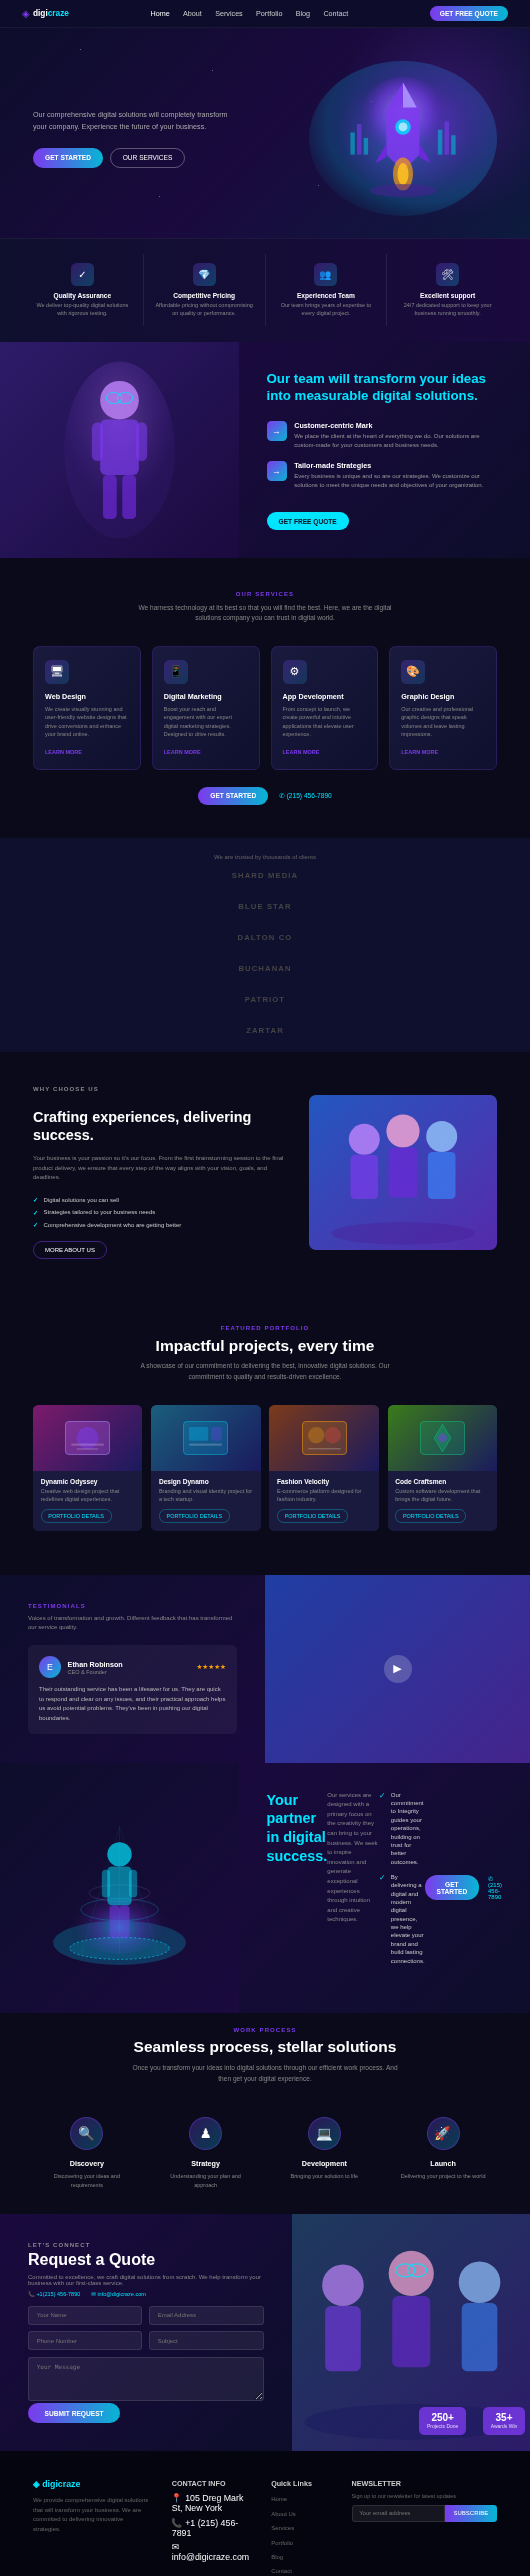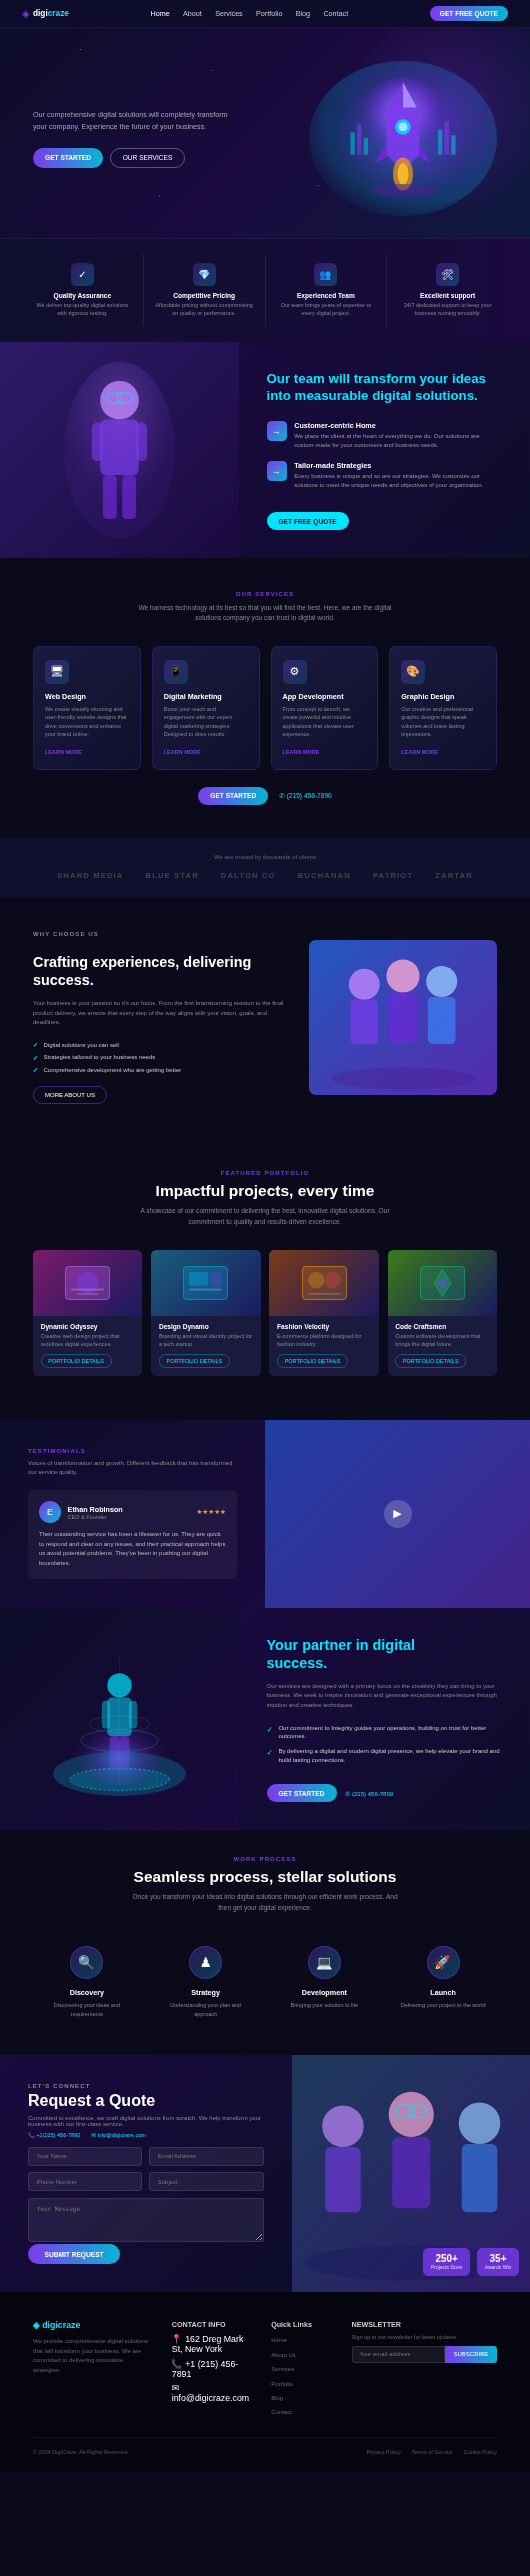--- a/index.html
+++ b/index.html
@@ -548,7 +548,7 @@
     <div class="feature-point">
       <div class="feature-point-icon">→</div>
       <div>
-        <h4>Customer-centric Home</h4>
+        <h4>Customer-centric Mark</h4>
         <p>We place the client at the heart of everything we do. Our solutions are custom-made for your customers and business needs.</p>
       </div>
     </div>

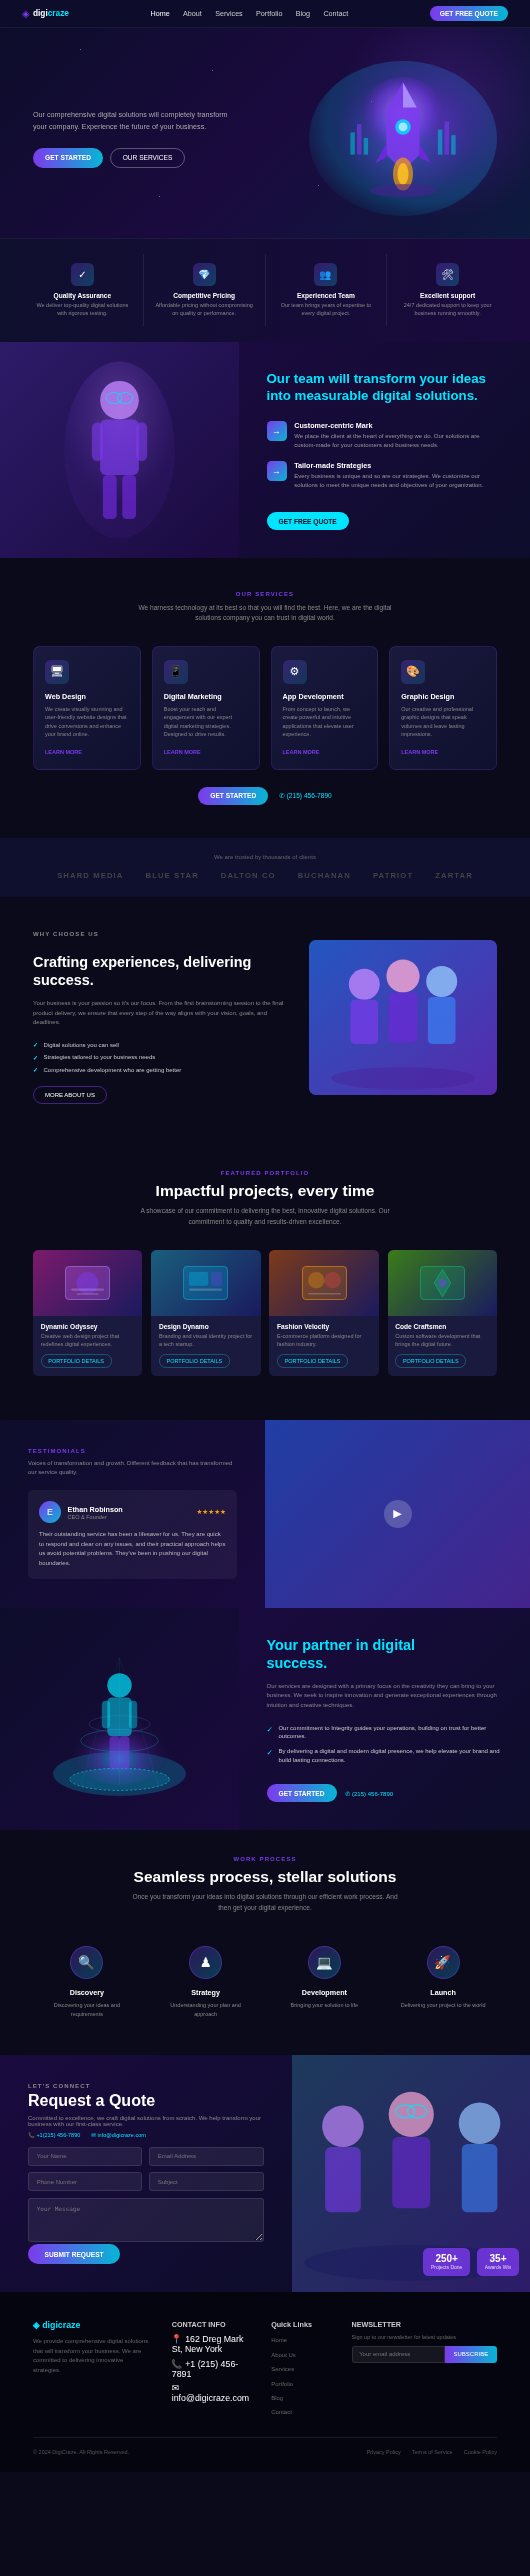--- a/index.html
+++ b/index.html
@@ -173,7 +173,7 @@
       text-align: center;
     }
     .trusted-section p { color: #666; font-size: 6px; margin-bottom: 11px; }
-    .logos-row { display: flex; align-items: center; justify-content: center; gap: 22px; flex-wrap: wrap; }
+    .logos-row { display: flex; align-items: center; justify-content: center; gap: 22px; flex-wrap: wrap; flex-direction: column; }
     .logo-item { color: #444; font-size: 7.7px; font-weight: 700; letter-spacing: 1.1px; text-transform: uppercase; }
 
     

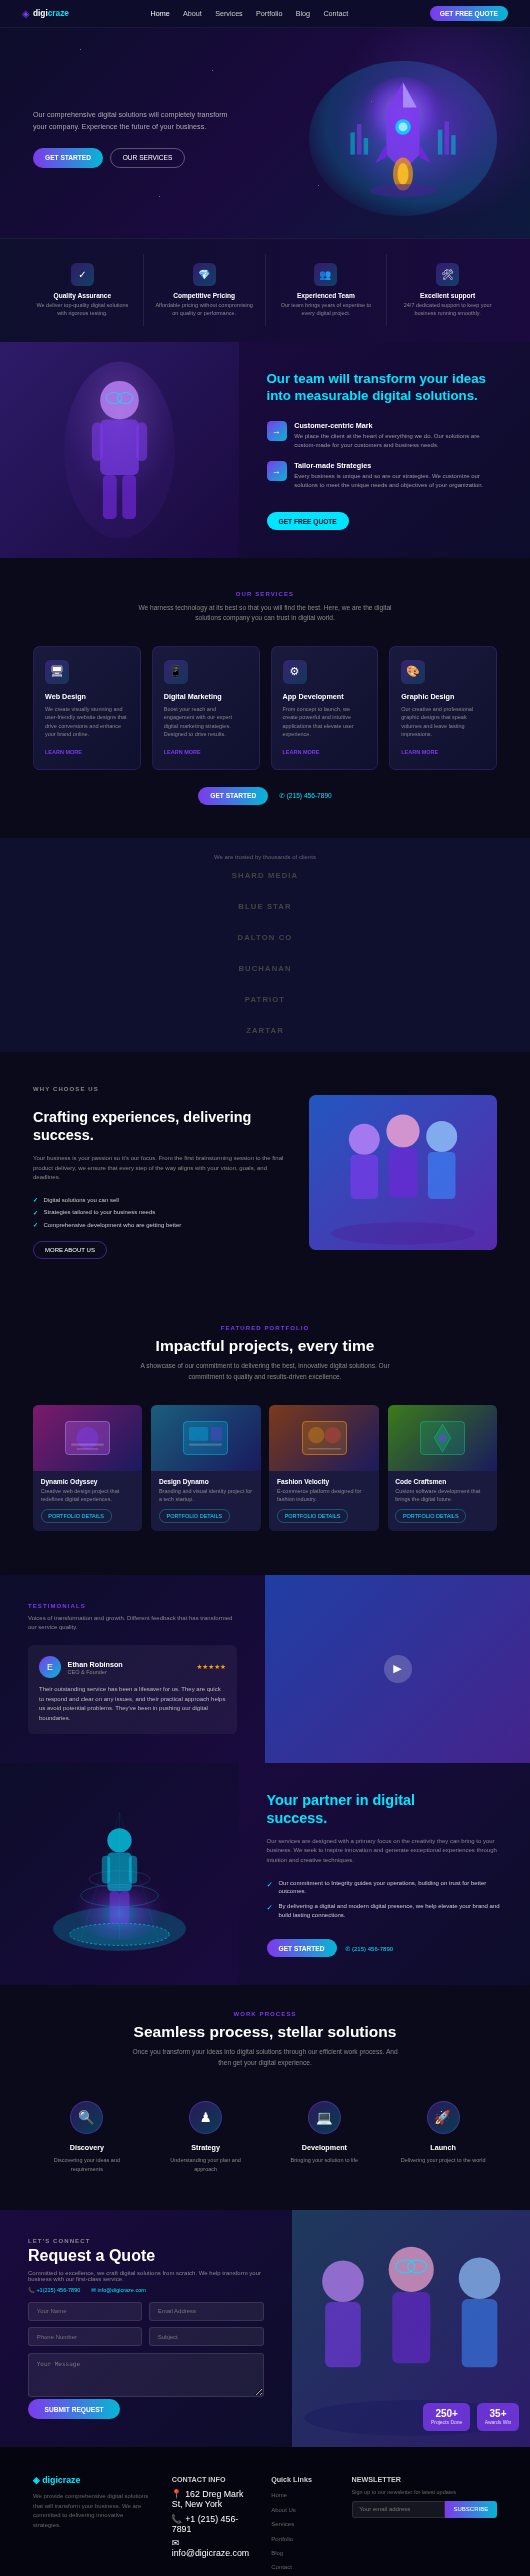--- a/index.html
+++ b/index.html
@@ -278,7 +278,7 @@
       width: 55%;
       background: linear-gradient(135deg, #1a0a3e, #0d0d2b);
       padding: 28px 28px;
-      display: flex; flex-direction: column; justify-content: center;
+      display: flex; flex-direction: row; justify-content: center;
     }
     .partner-content h2 { font-size: 14.4px; font-weight: 700; line-height: 1.3; margin-bottom: 8.8px; }
     .partner-content h2 span { color: #00e5ff; }

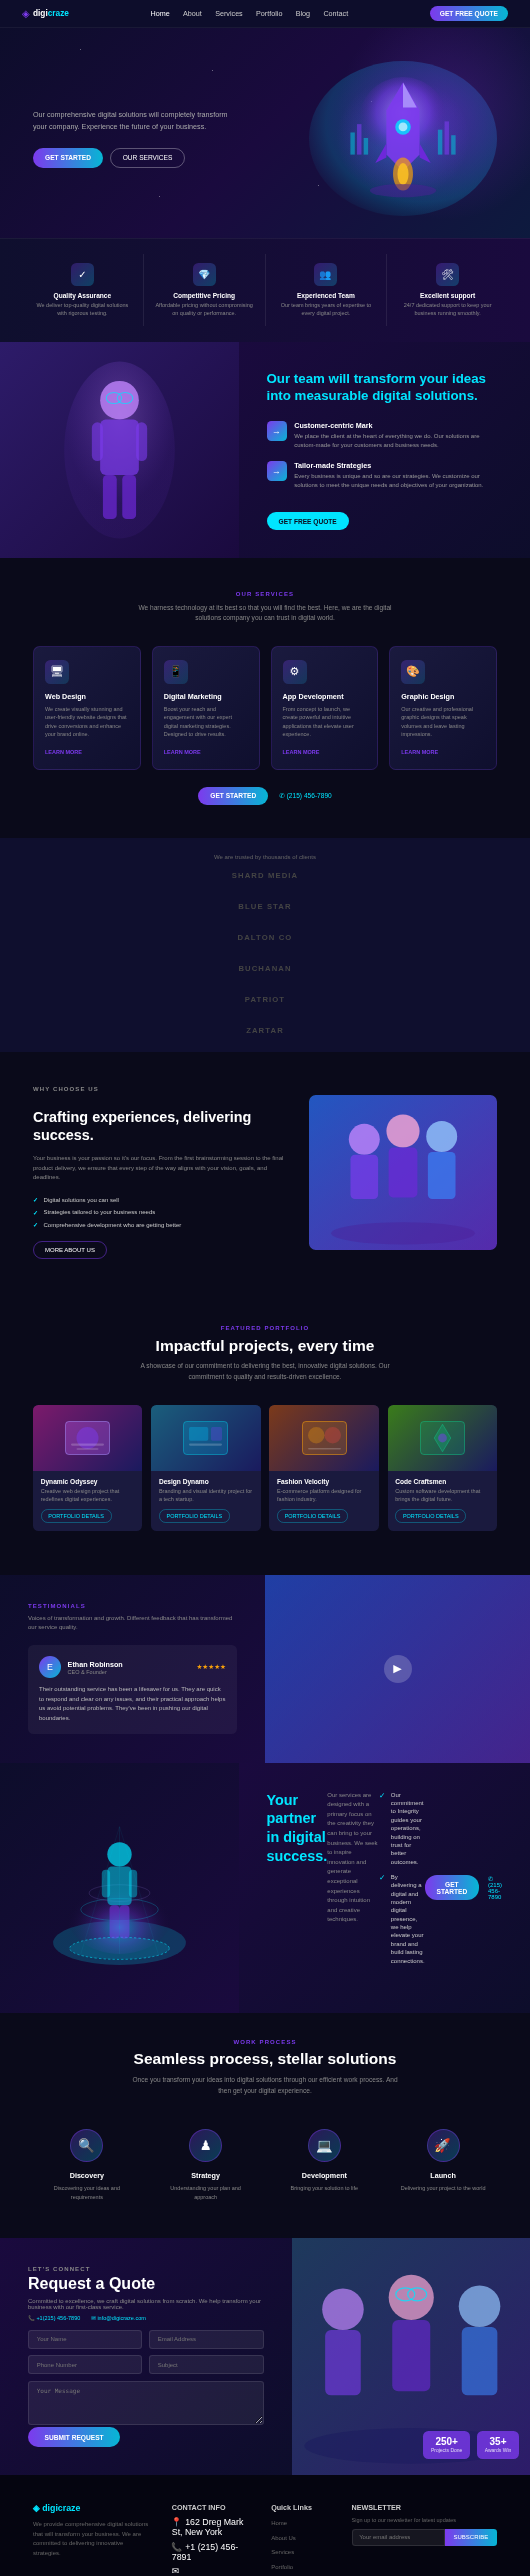--- a/index.html
+++ b/index.html
@@ -293,7 +293,7 @@
     
     .process-section {
       background: #0a0a1a;
-      padding: 26px 33px;
+      padding: 14px 33px;
       text-align: center;
     }
     .process-steps {

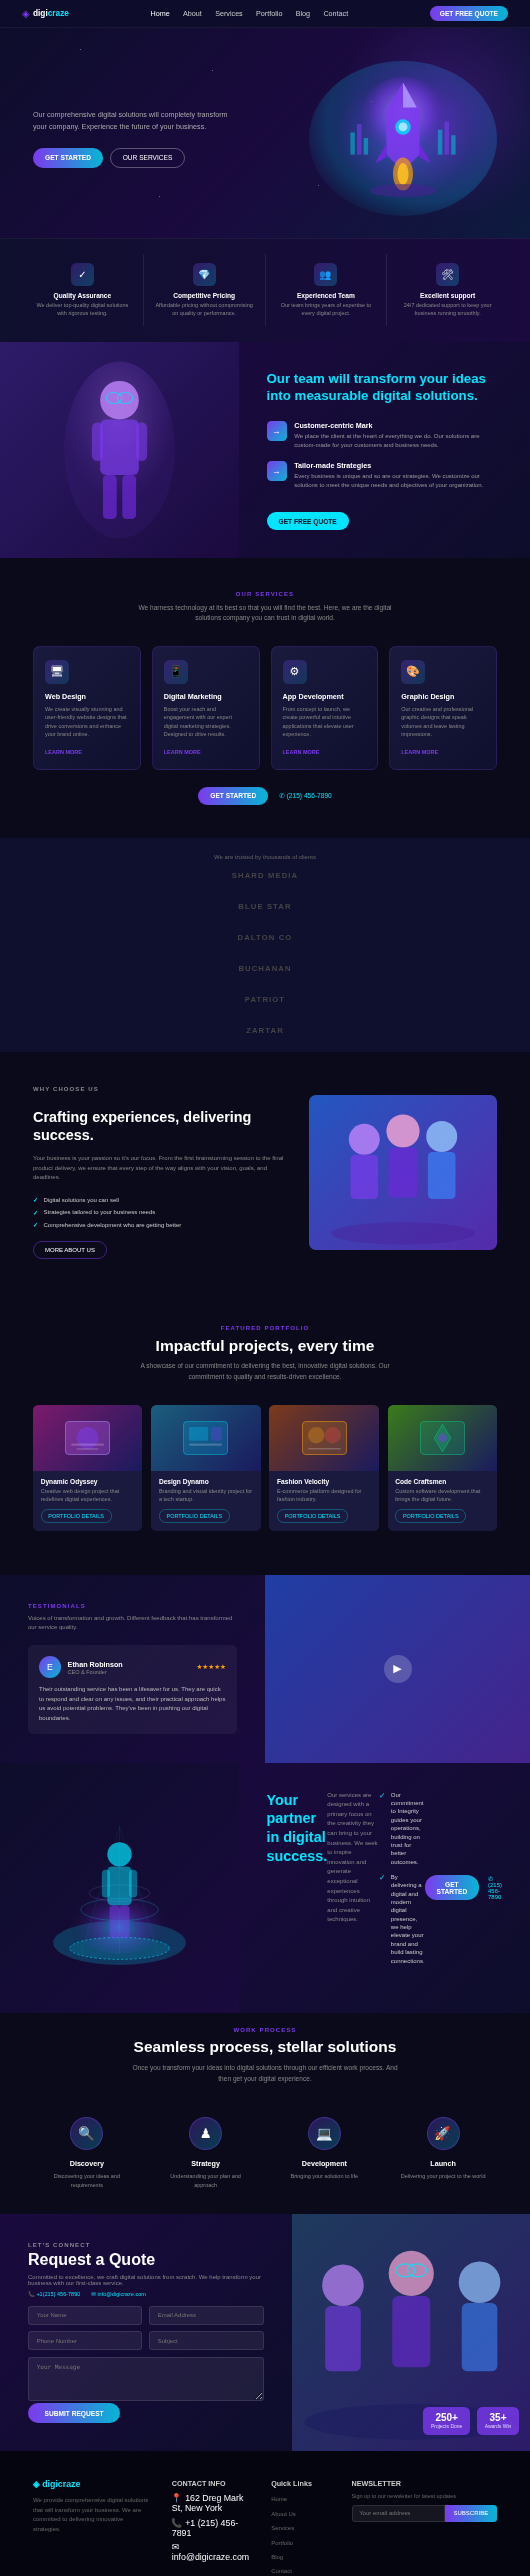--- a/index.html
+++ b/index.html
@@ -354,9 +354,9 @@
     .stats-overlay {
       position: absolute;
       bottom: 16.6px;
-      right: 11px;
-      display: flex;
-      gap: 7px;
+      right: 5px;
+      display: flex;
+      gap: 17px;
       align-items: flex-end;
     }
     .stat-bubble {

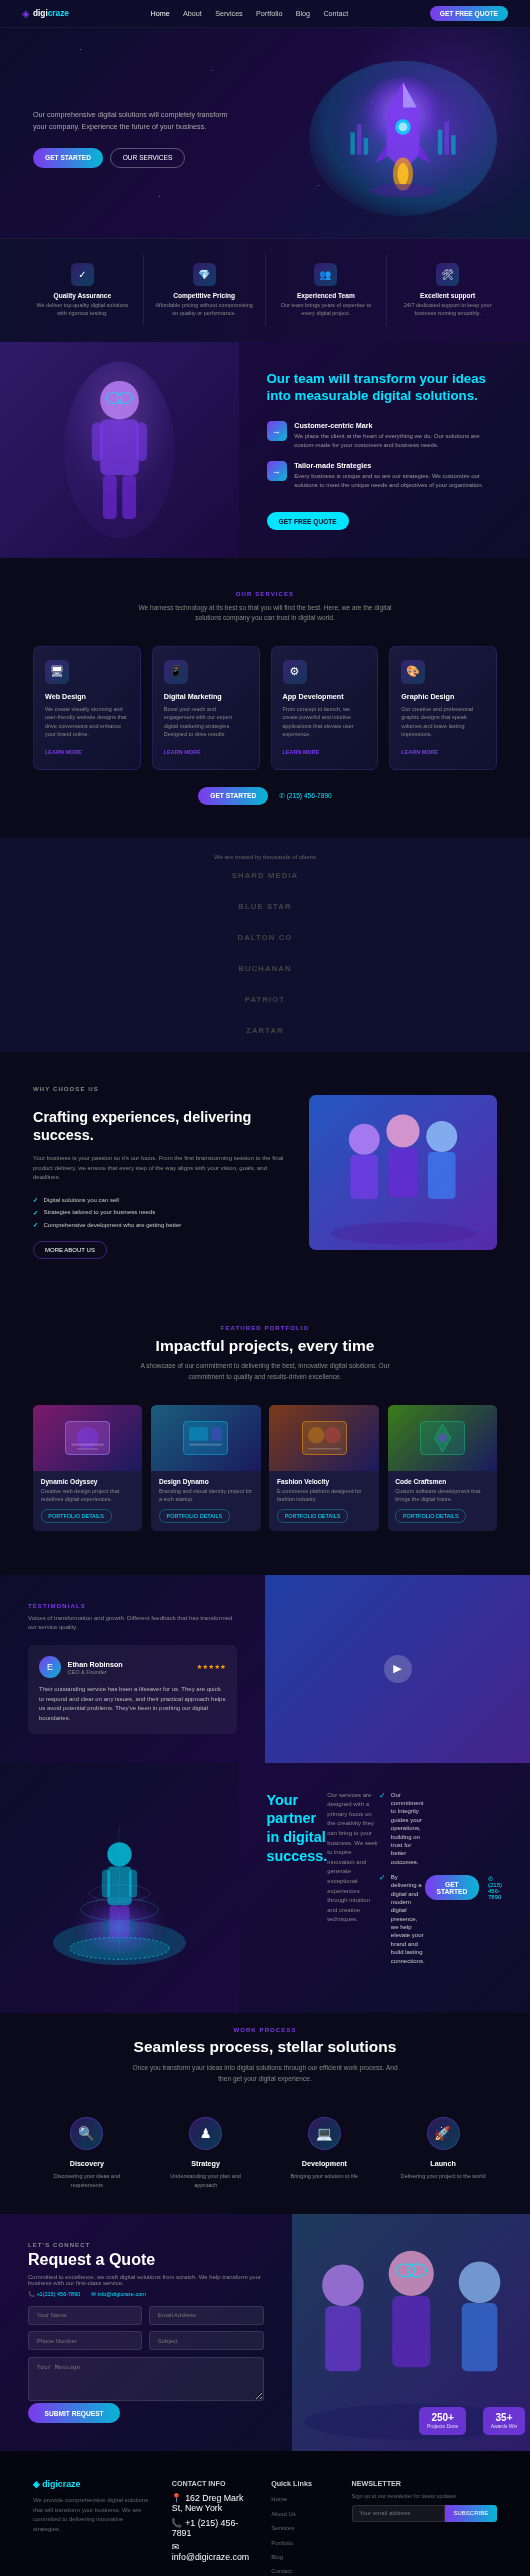--- a/index.html
+++ b/index.html
@@ -897,7 +897,7 @@
     <div class="footer-col">
       <h4>CONTACT INFO</h4>
       <ul>
-        <li><span>📍 162 Dreg Mark St, New York</span></li>
+        <li><span>📍 105 Dreg Mark St, New York</span></li>
         <li><span>📞 +1 (215) 456-7891</span></li>
         <li><span>✉ info@digicraze.com</span></li>
       </ul>

